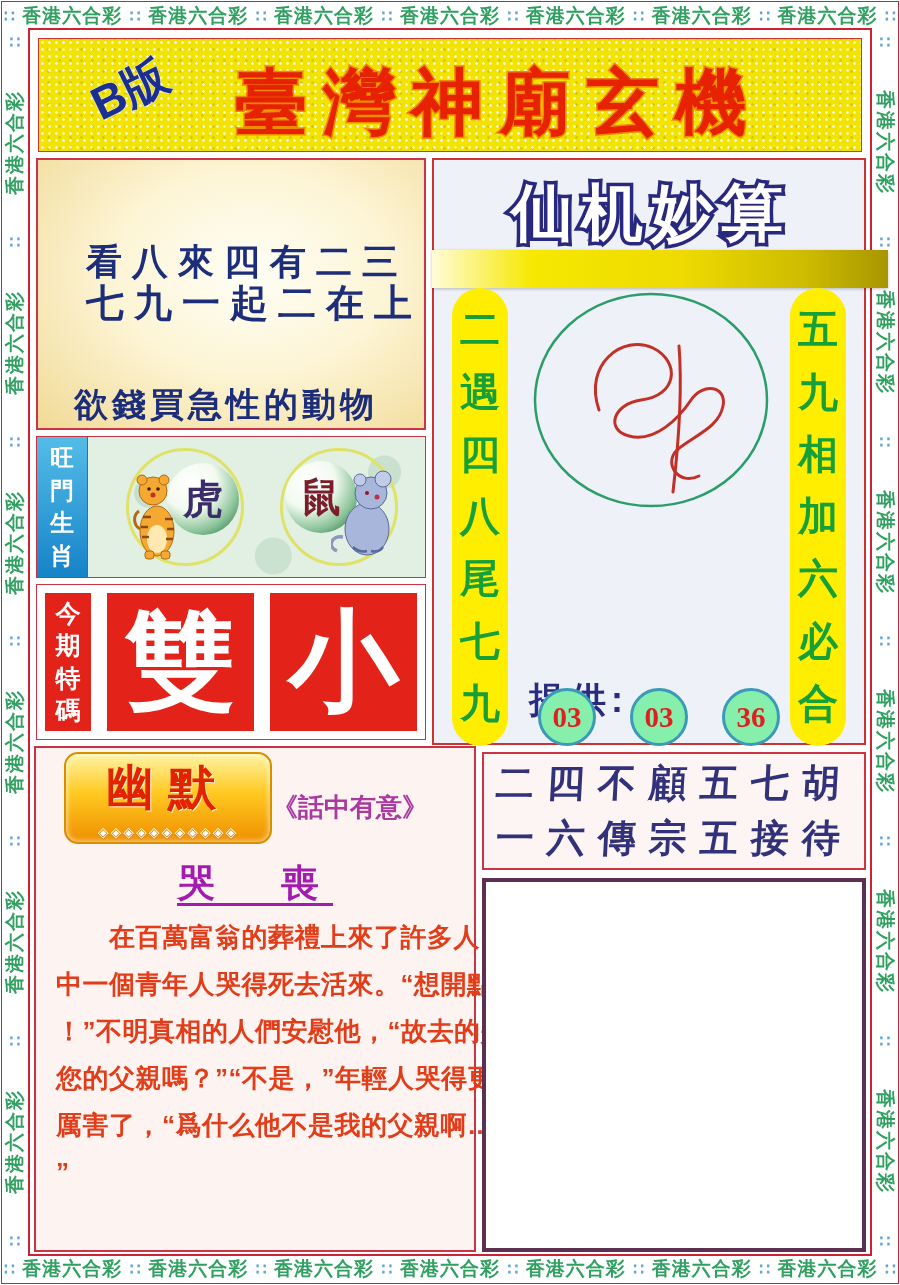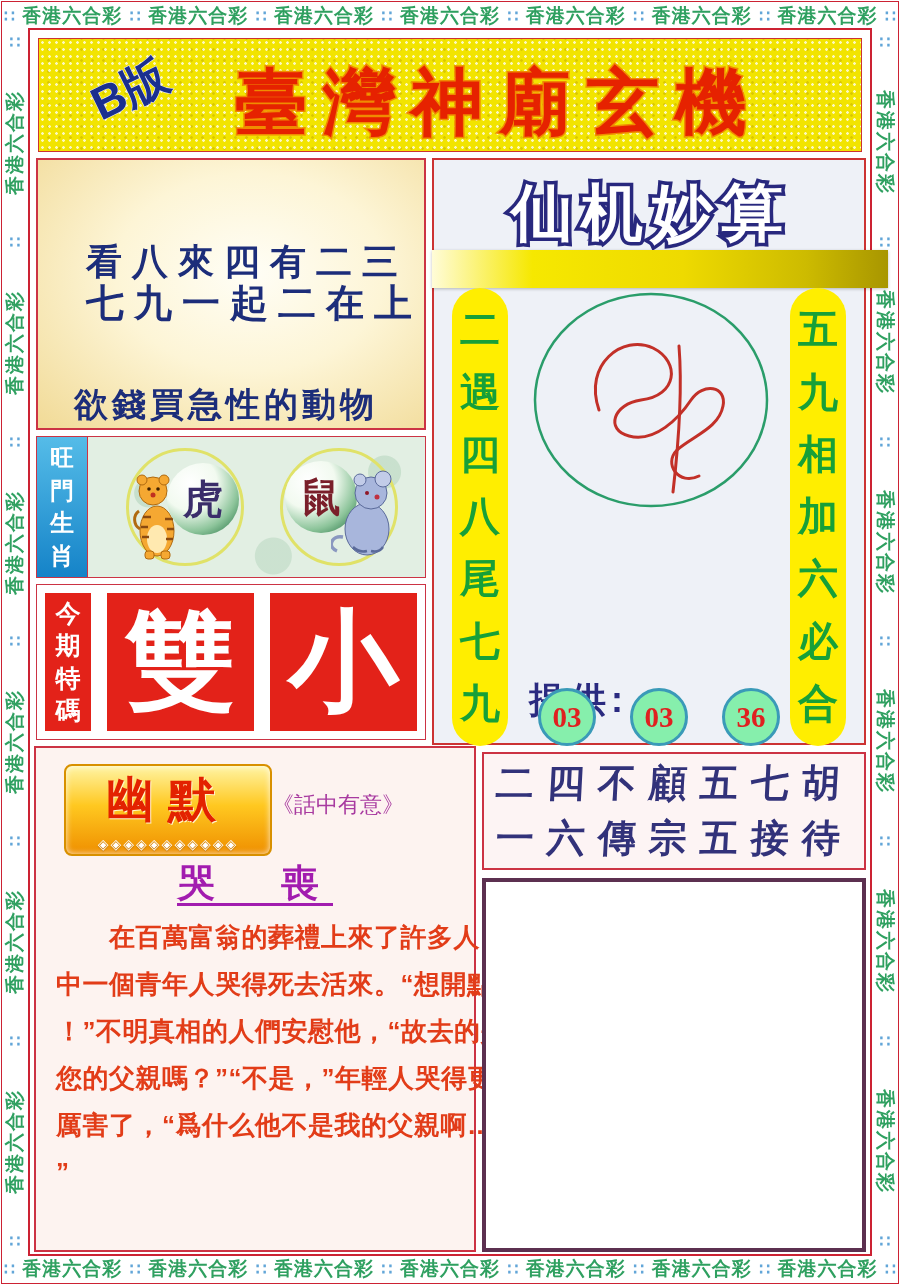--- a/index.html
+++ b/index.html
@@ -91,7 +91,7 @@
 
   
   .humor-panel{left:34px;top:746px;width:442px;height:506px;border:2px solid #cc3344;background:#fdf3f0;}
-  .badge{position:absolute;left:28px;top:16px;width:204px;height:88px;border:2px solid #d89000;border-radius:8px;
+  .badge{position:absolute;left:28px;top:4px;width:204px;height:88px;border:2px solid #d89000;border-radius:14px;
       background:linear-gradient(180deg,#fff4a4 0%,#ffc820 45%,#ef8f00 100%);
       box-shadow:inset 0 0 6px rgba(255,255,255,.8);}
   .badge-text{position:absolute;width:100%;top:2px;text-align:center;color:#e32200;font-size:48px;font-weight:bold;

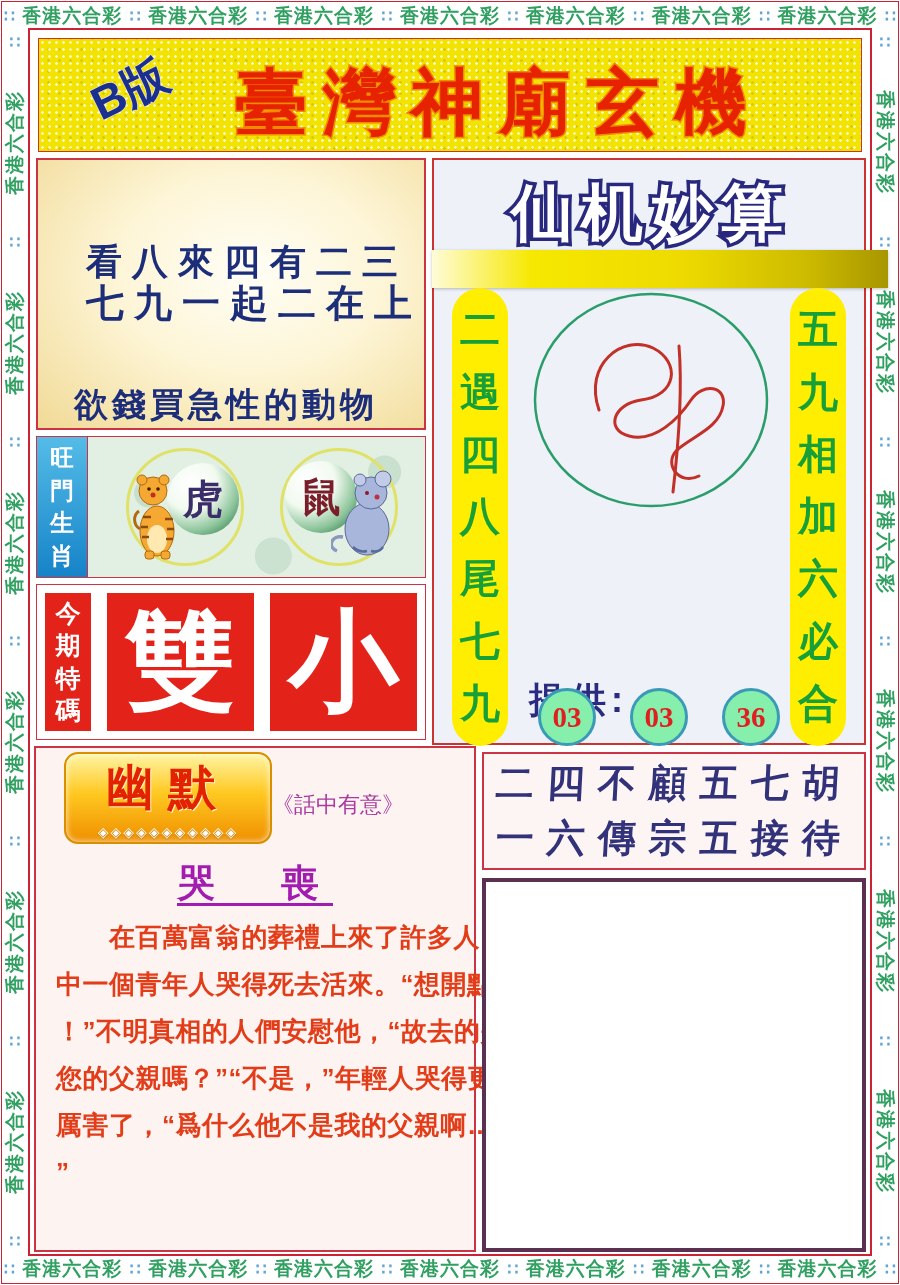--- a/index.html
+++ b/index.html
@@ -98,7 +98,7 @@
       font-family:"Liberation Serif",serif;letter-spacing:14px;text-shadow:1px 1px 0 #fff6c8;}
   .badge-chain{position:absolute;width:100%;bottom:2px;text-align:center;color:#ffffff;font-size:14px;
       letter-spacing:2px;text-shadow:0 1px 1px rgba(160,90,0,.6);}
-  .humor-subtitle{position:absolute;left:236px;top:42px;color:#a83aa0;font-size:22px;font-weight:normal;white-space:nowrap;}
+  .humor-subtitle{position:absolute;left:236px;top:42px;color:#a83aa0;font-size:26px;font-weight:bold;white-space:nowrap;}
   .story-title{position:absolute;left:0;top:110px;width:100%;text-align:center;color:#a21caf;font-size:38px;
       font-weight:bold;letter-spacing:14px;text-decoration:underline;text-underline-offset:7px;
       text-decoration-thickness:3px;}

